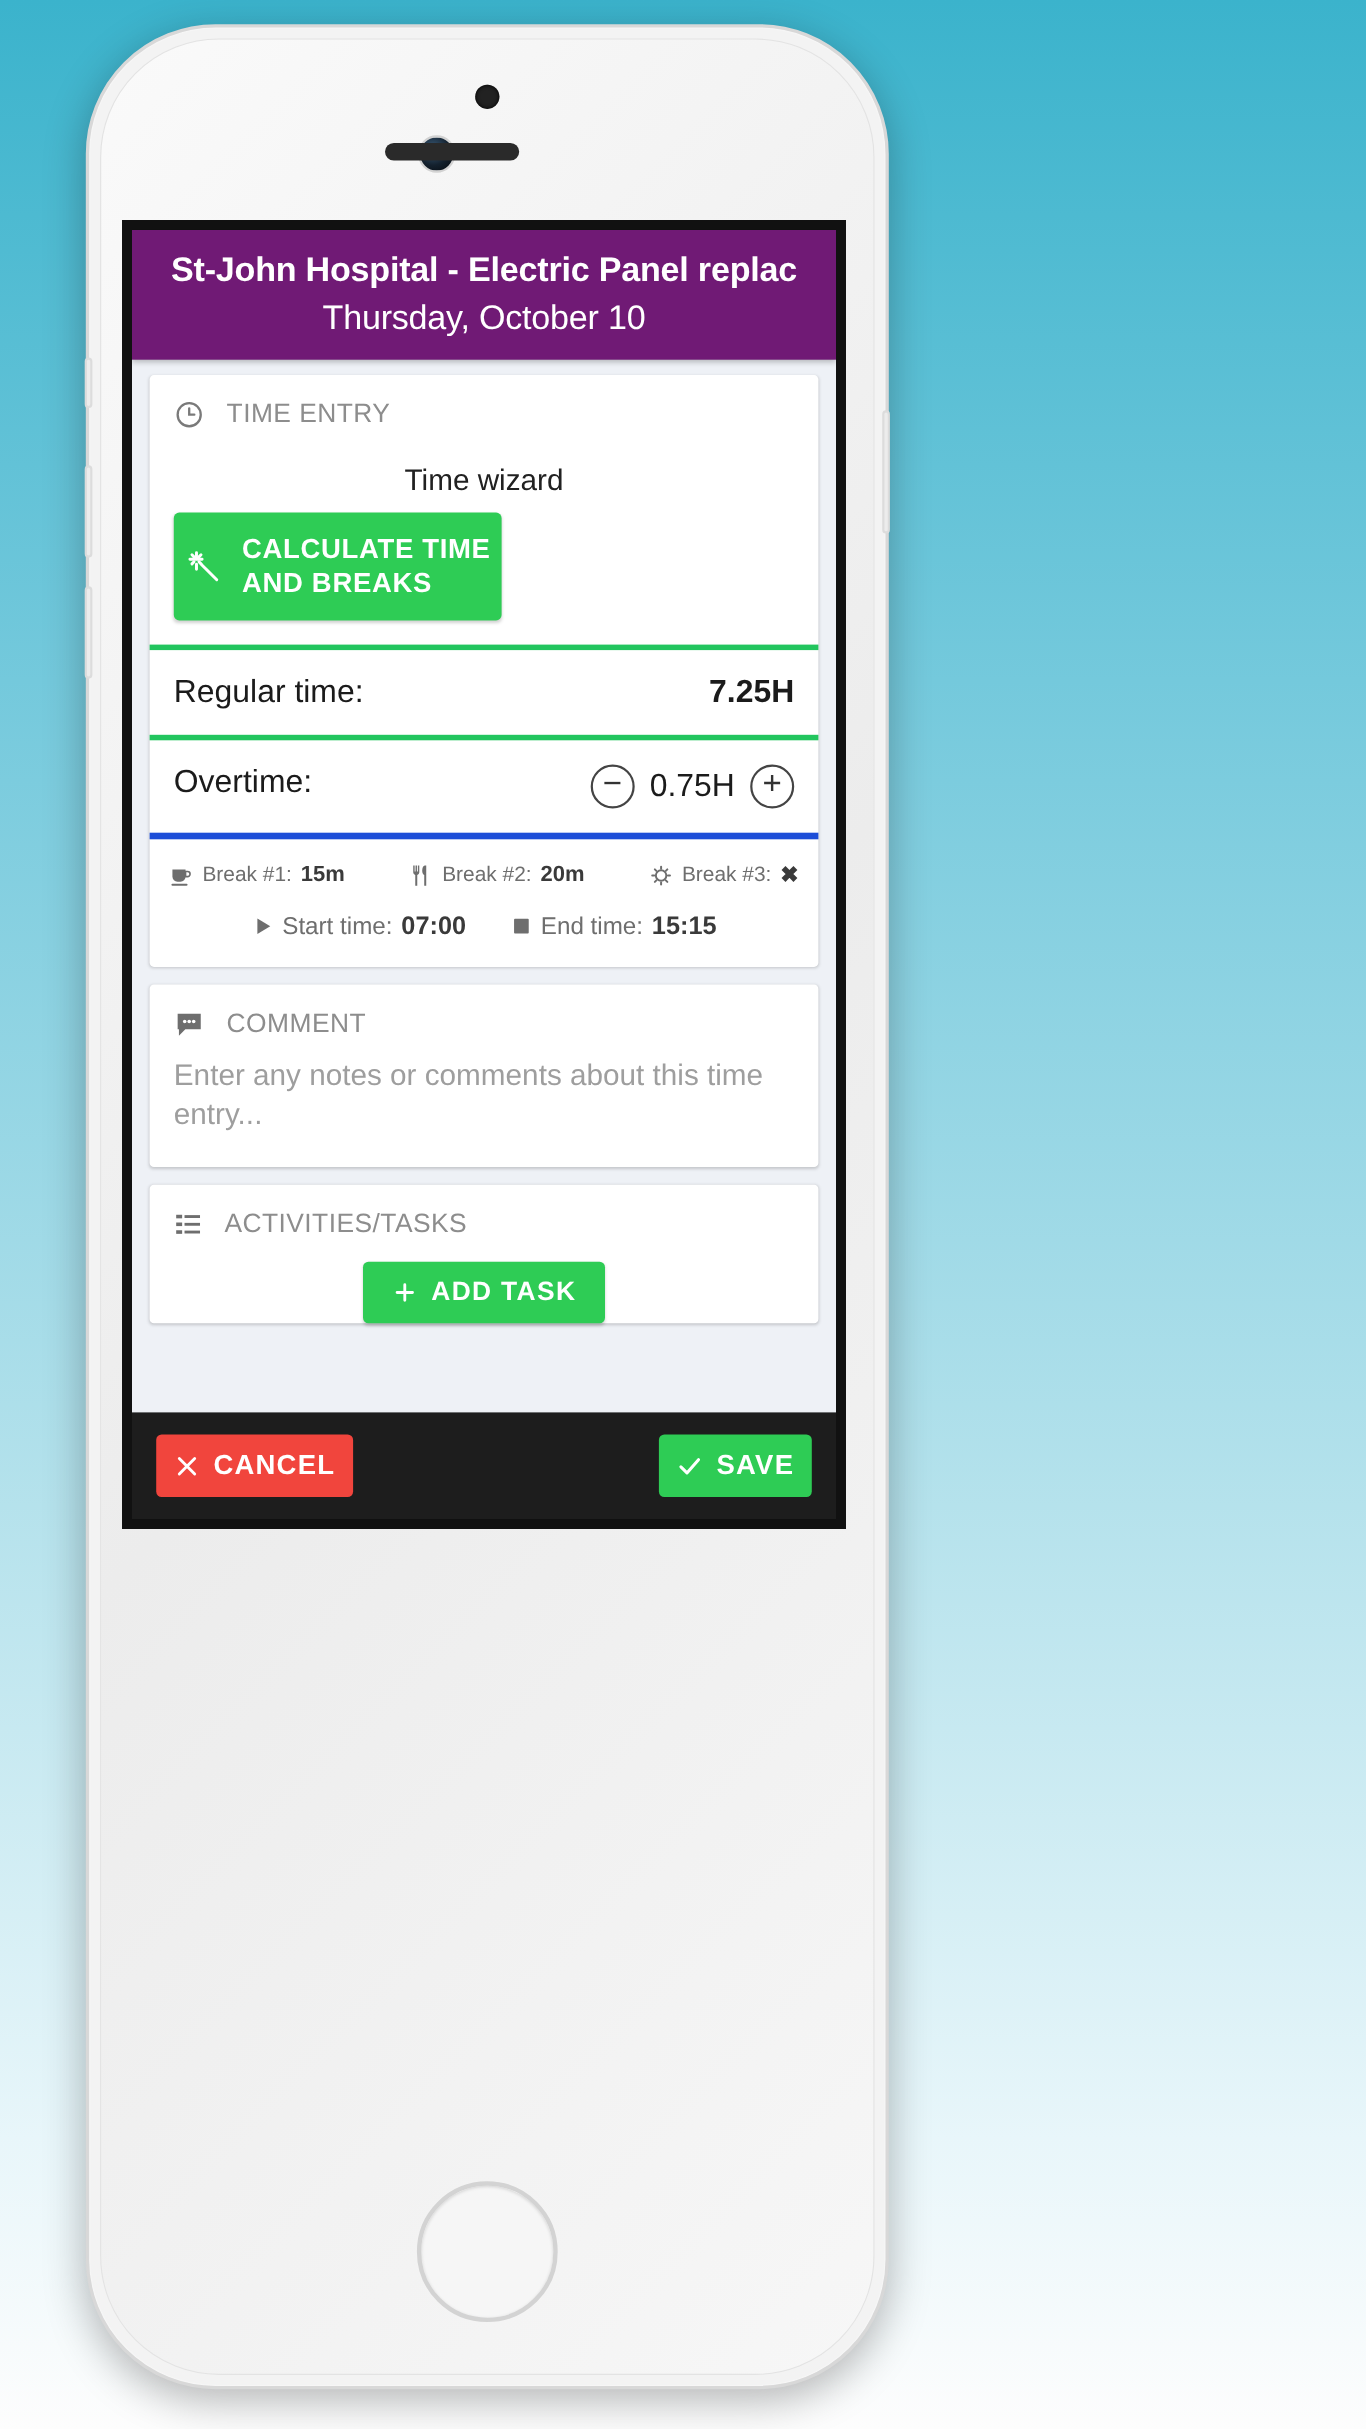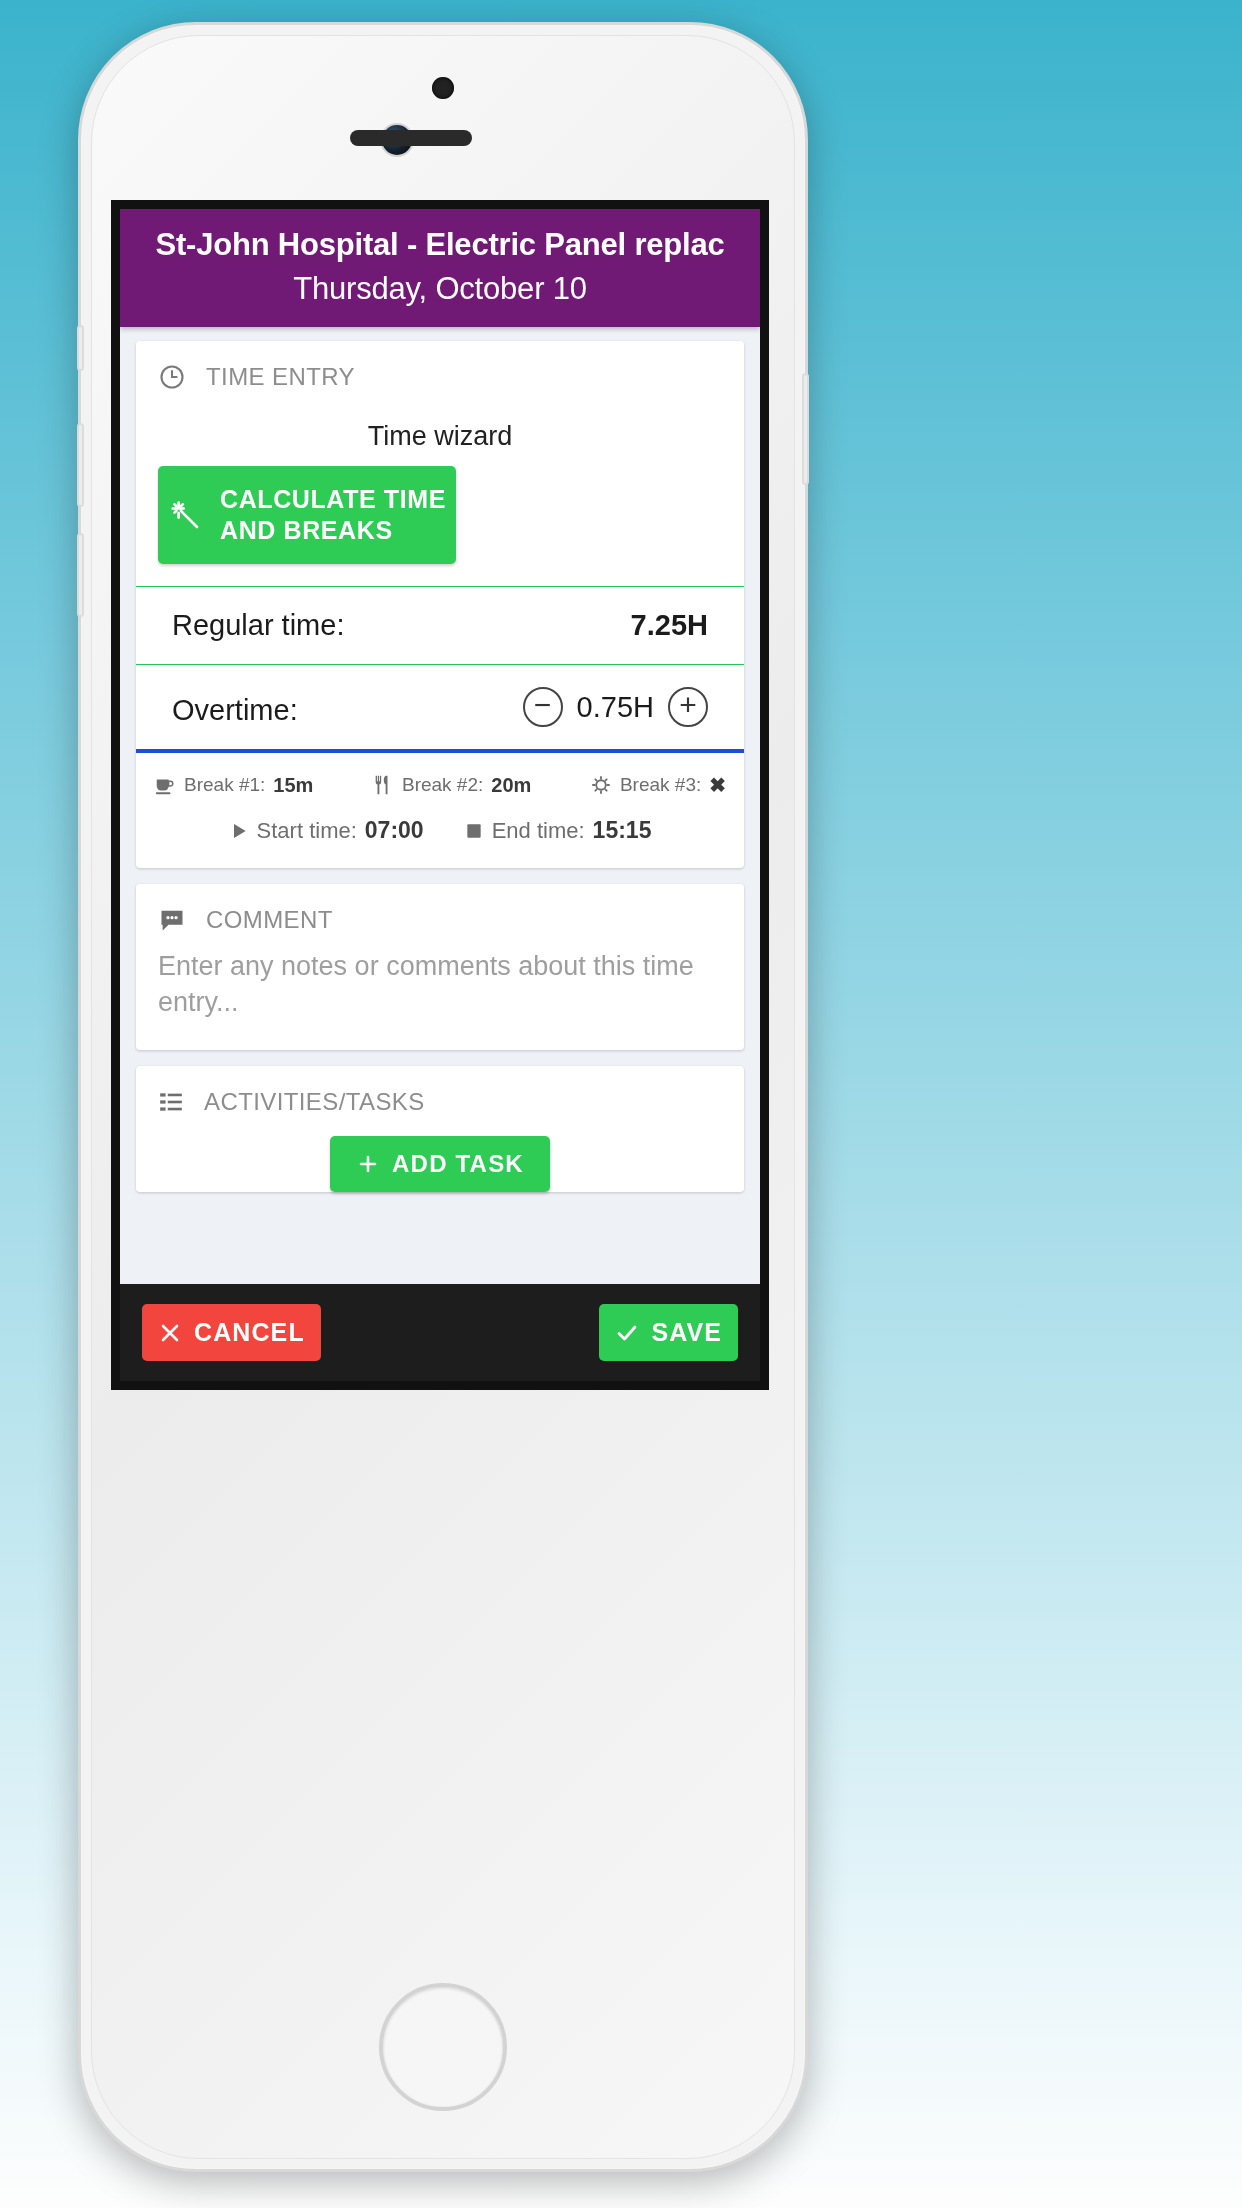--- a/index.html
+++ b/index.html
@@ -136,9 +136,9 @@
   }
 
   .time-row{
-    display:flex; align-items:flex-end; justify-content:space-between;
-    padding:22px 36px;
-    border-top:1px solid #22c55e;
+    display:flex; align-items:flex-start; justify-content:space-between;
+    padding:22px 22px;
+    border-top:5px solid #22c55e;
     font-size:29px;
     color:#1b1b1b;
   }

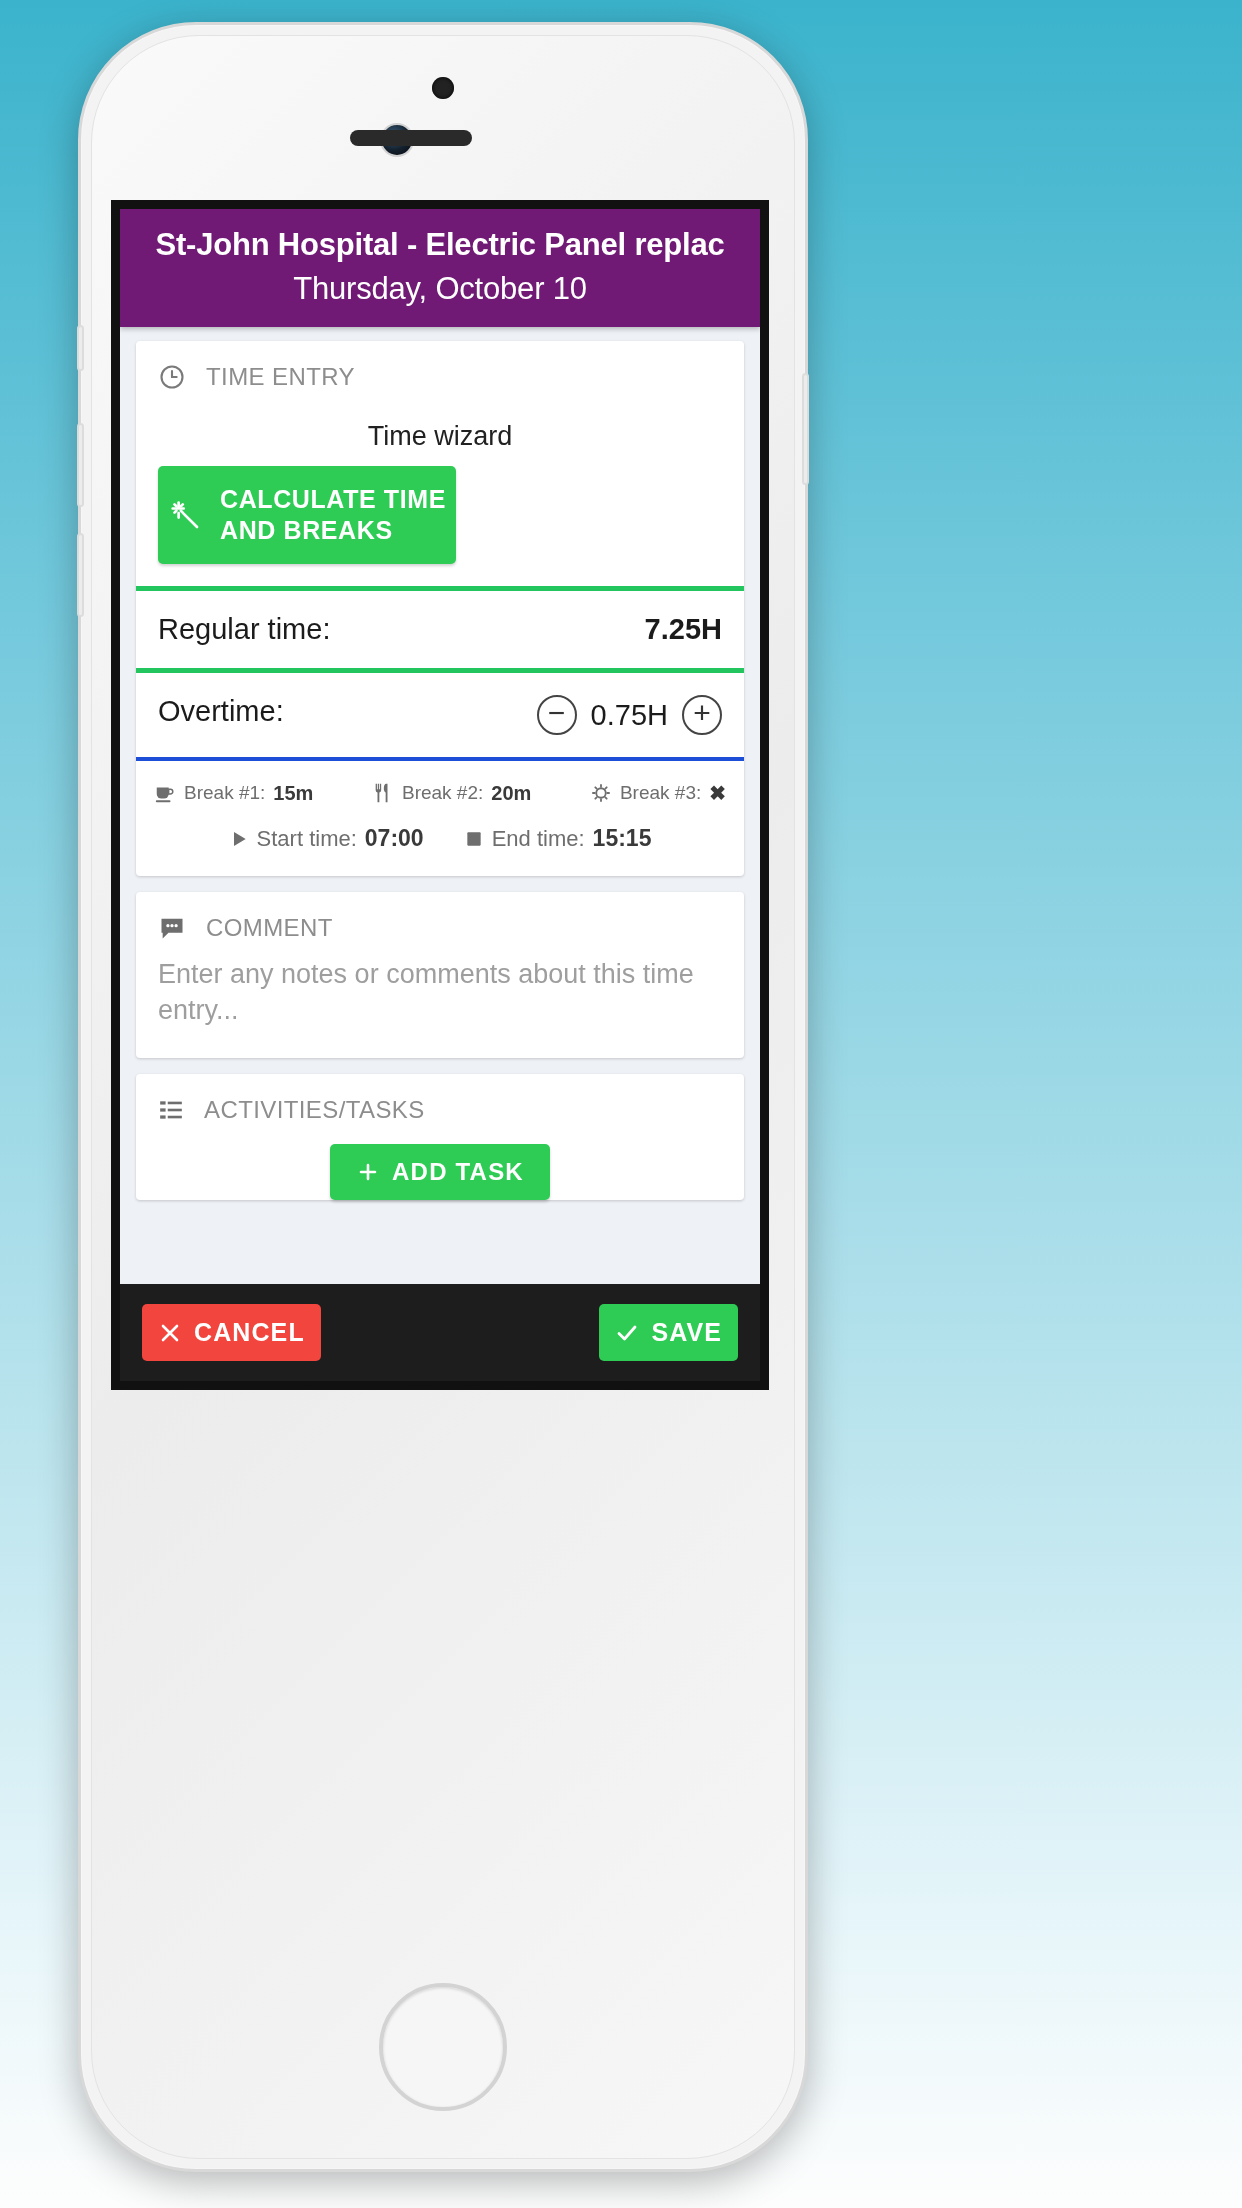--- a/index.html
+++ b/index.html
@@ -158,7 +158,7 @@
 
   
   #breaks-block{
-    border-top:4px solid #1d4ed8;
+    border-top:6px solid #1d4ed8;
     padding:14px 18px 22px;
   }
   #breaks-row{

